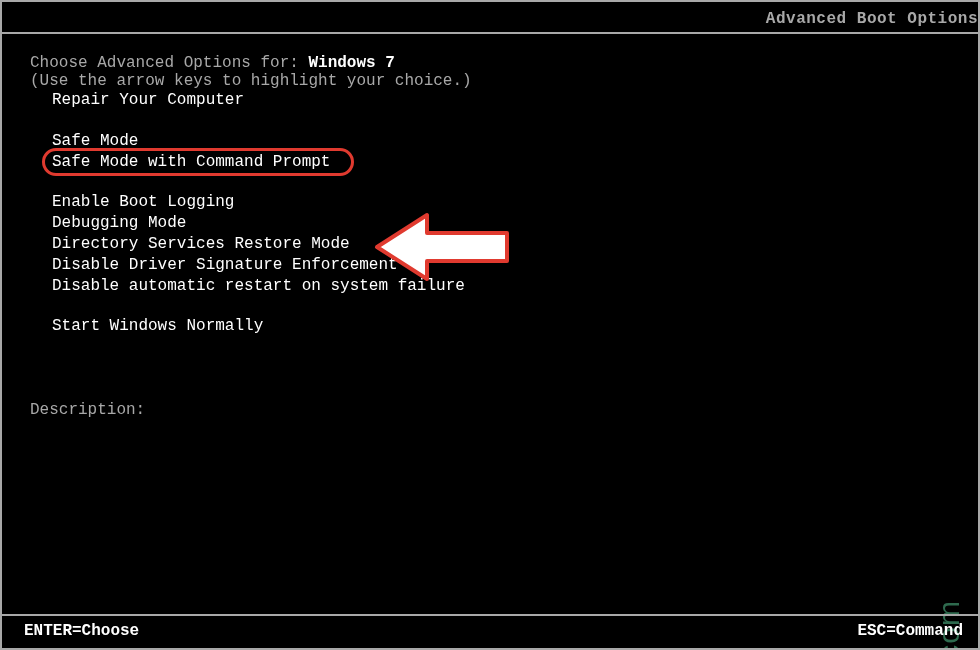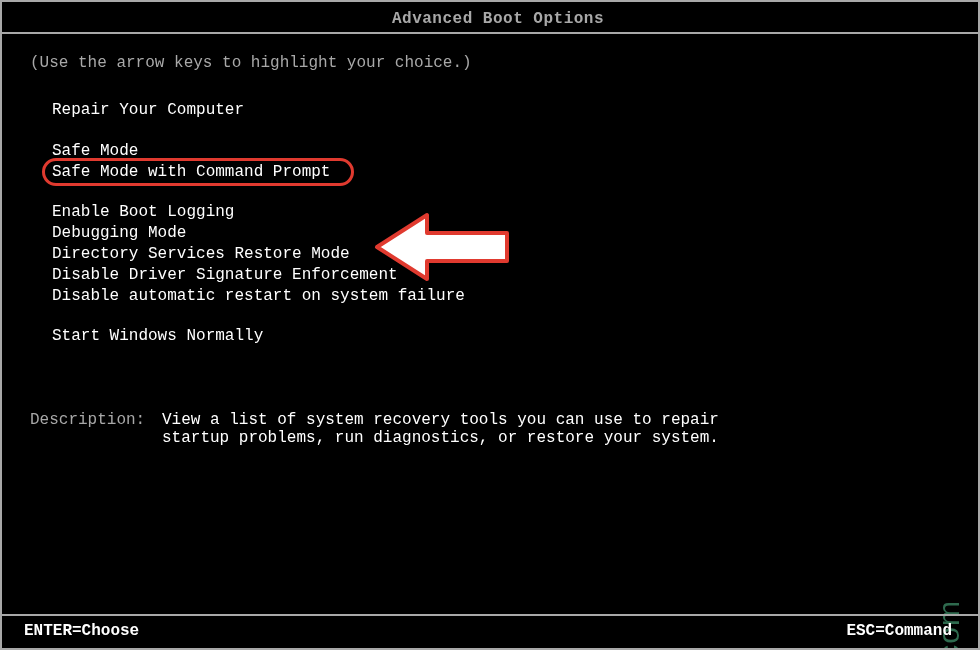--- a/index.html
+++ b/index.html
@@ -15,7 +15,7 @@
       border: 2px solid #a8a8a8;
     }
     .title-bar {
-      text-align: center;
+      text-align: right;
       color: #a8a8a8;
       font-weight: bold;
       padding: 8px 0 4px 16px;

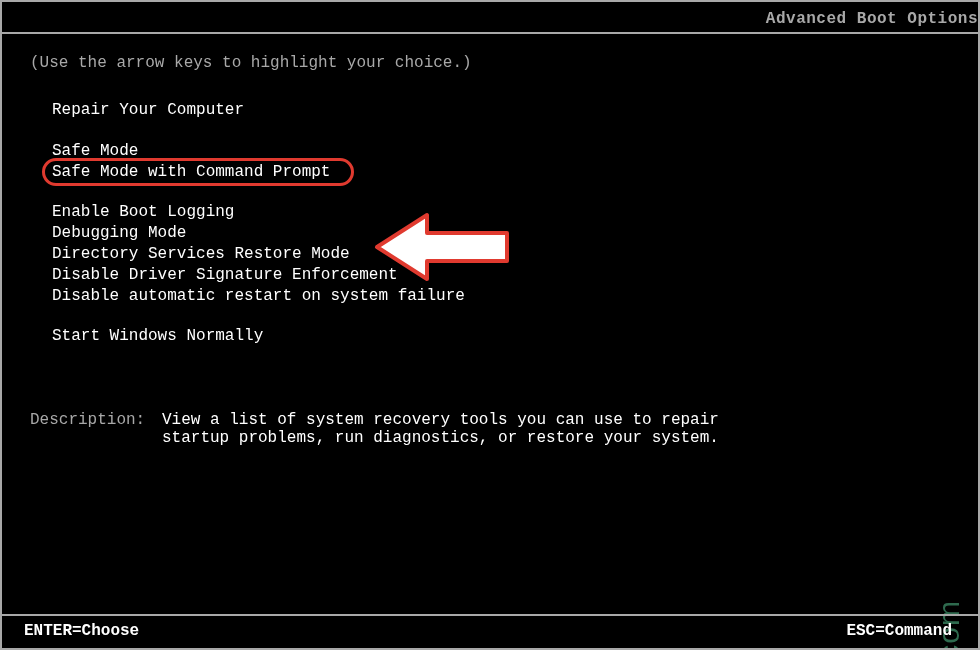--- a/index.html
+++ b/index.html
@@ -106,6 +106,9 @@
 
 <div class="content">
 
+  <div class="intro-line1">
+    <span>Choose Advanced Options for: </span><span class="os">Windows 7</span>
+  </div>
   <div class="intro-line2">(Use the arrow keys to highlight your choice.)</div>
 
   <div class="menu">

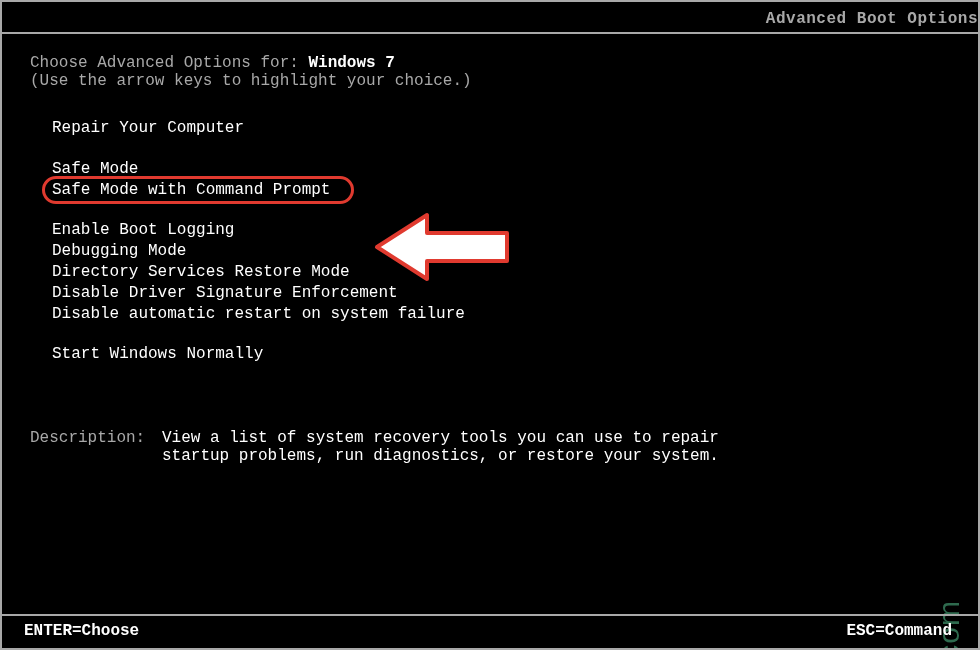--- a/index.html
+++ b/index.html
@@ -29,7 +29,6 @@
     .intro-line1 .os { color: #fff; font-weight: bold; }
     .intro-line2 { color: #a8a8a8; }
     .menu {
-      margin-top: 28px;
       padding-left: 22px;
     }
     .menu-item {

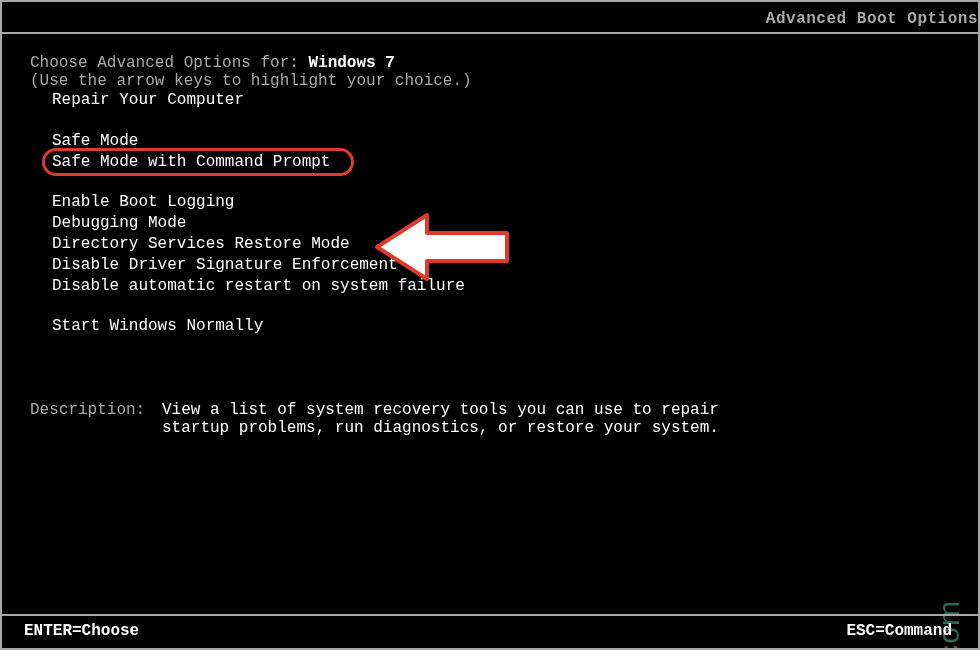--- a/index.html
+++ b/index.html
@@ -136,7 +136,6 @@
 
   <div class="description">
     <div class="desc-label">Description:</div>
-    <div class="desc-text">View a list of system recovery tools you can use to repair startup problems, run diagnostics, or restore your system.</div>
   </div>
 
 </div>

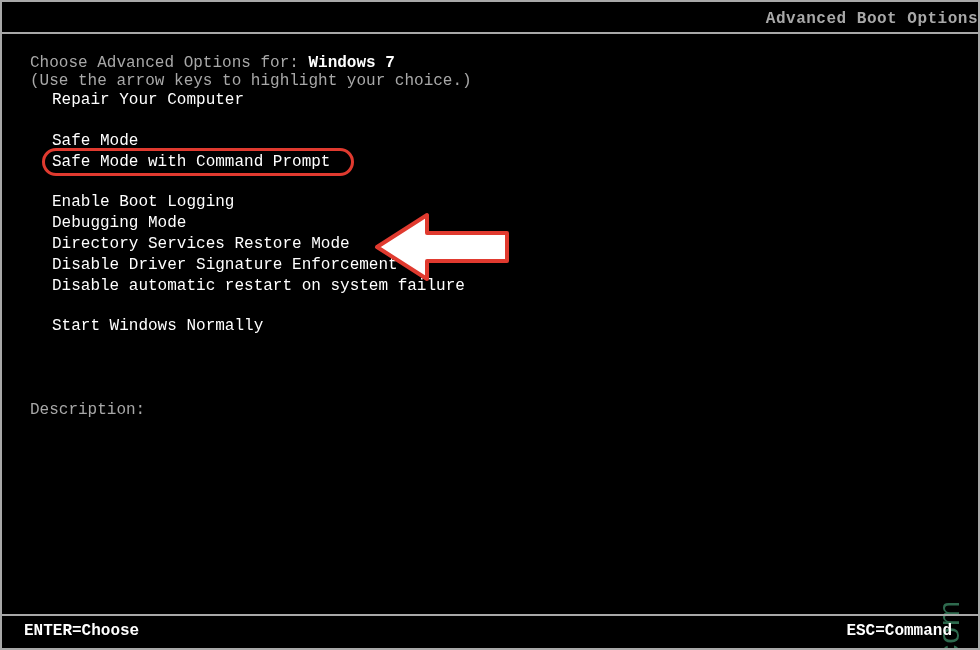--- a/index.html
+++ b/index.html
@@ -81,7 +81,7 @@
       font-weight: bold;
       display: flex;
       justify-content: space-between;
-      padding: 6px 26px 8px 22px;
+      padding: 6px 15px 8px 22px;
     }
     .watermark {
       position: absolute;

